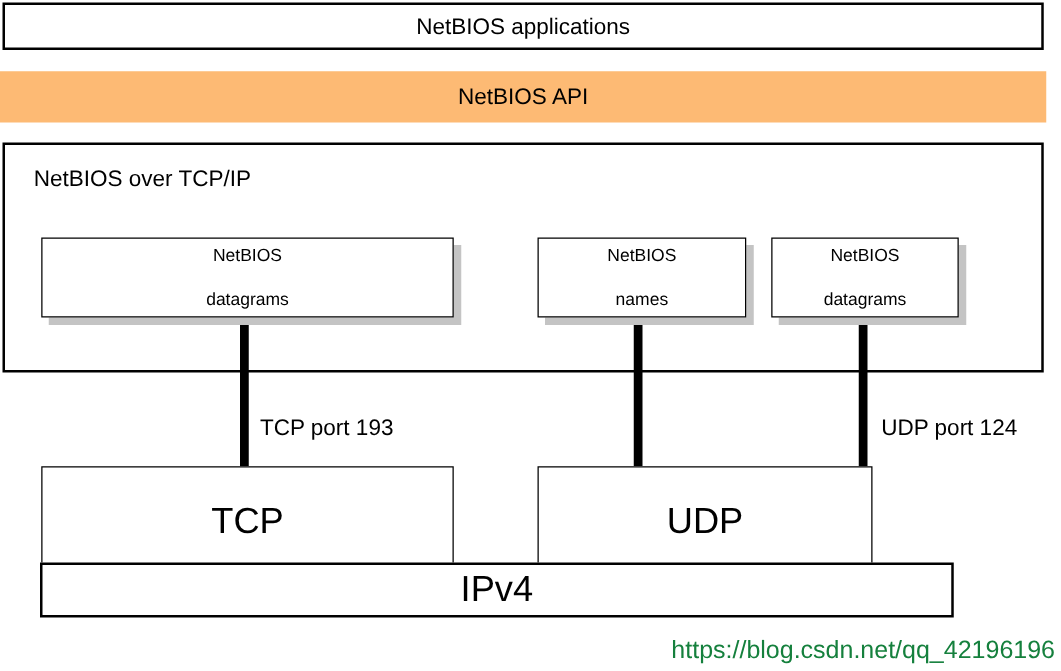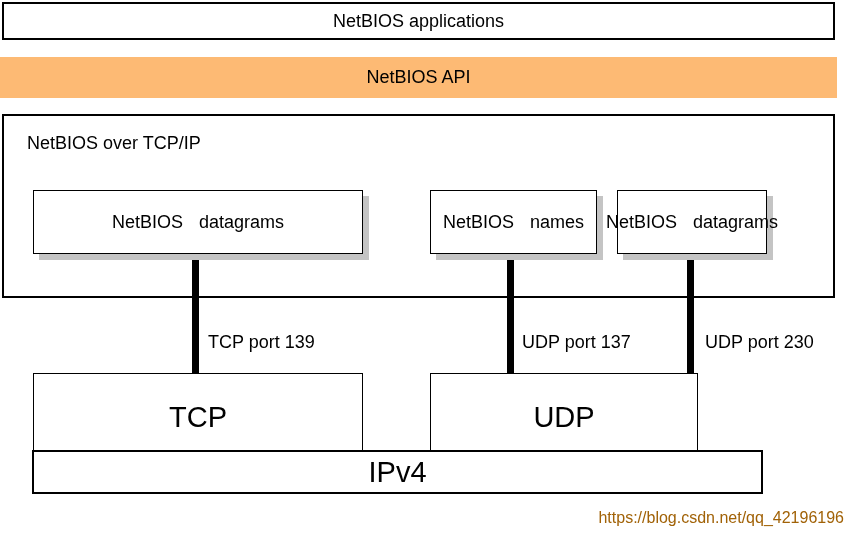--- a/index.html
+++ b/index.html
@@ -49,9 +49,9 @@
     background: #ffffff;
     border: 1.5px solid #000000;
     box-shadow: 6px 6px 0 0 #c4c4c4;
-    font-size: 18px;
+    font-size: 14px;
     line-height: 1.35;
-    flex-direction: row;
+    flex-direction: column;
     gap: 16px;
   }
   .sessions-box  { left: 33px;  top: 190px; width: 330px; height: 64px; }

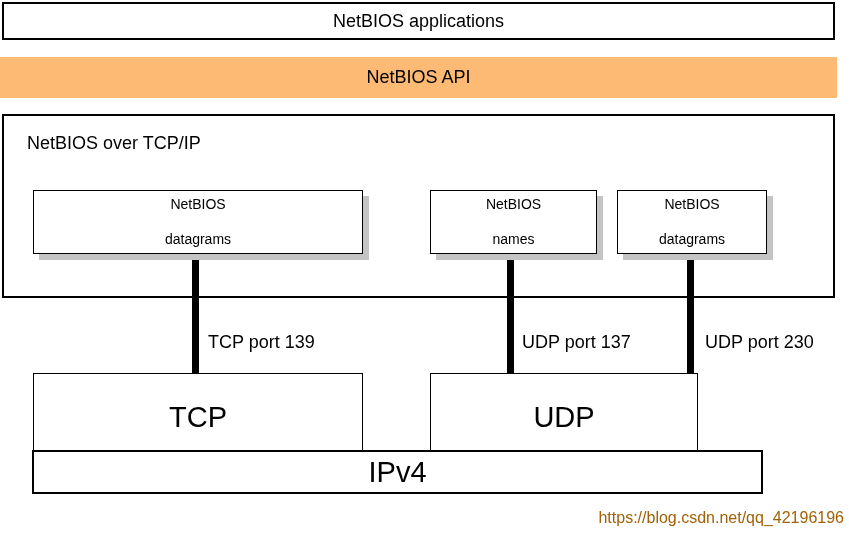--- a/index.html
+++ b/index.html
@@ -131,7 +131,7 @@
     <span>datagrams</span>
   </div>
 
-  <div class="abs port-label port-139">TCP port 139</div>
+  <div class="abs port-label port-139">TCP port 193</div>
   <div class="abs port-label port-137">UDP port 137</div>
   <div class="abs port-label port-138">UDP port 230</div>
 

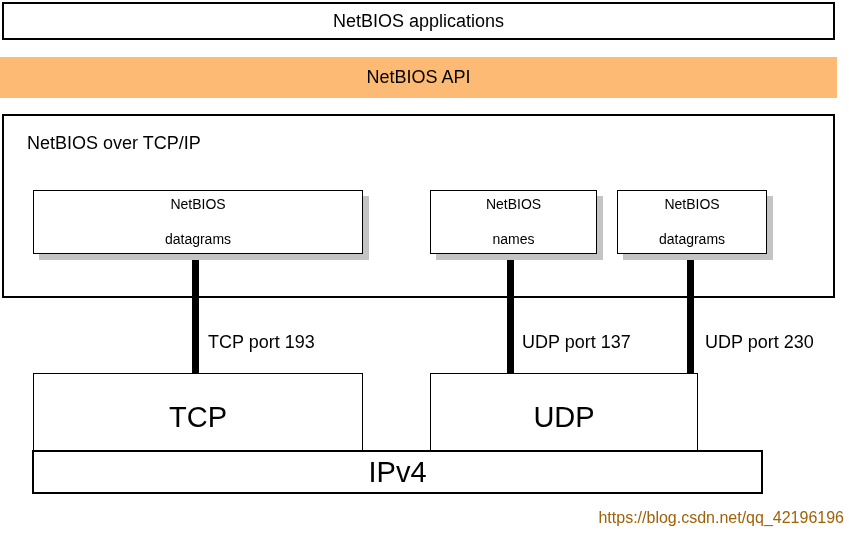--- a/index.html
+++ b/index.html
@@ -132,7 +132,6 @@
   </div>
 
   <div class="abs port-label port-139">TCP port 193</div>
-  <div class="abs port-label port-137">UDP port 137</div>
   <div class="abs port-label port-138">UDP port 230</div>
 
   <div class="abs center-flex transport-box tcp-box">

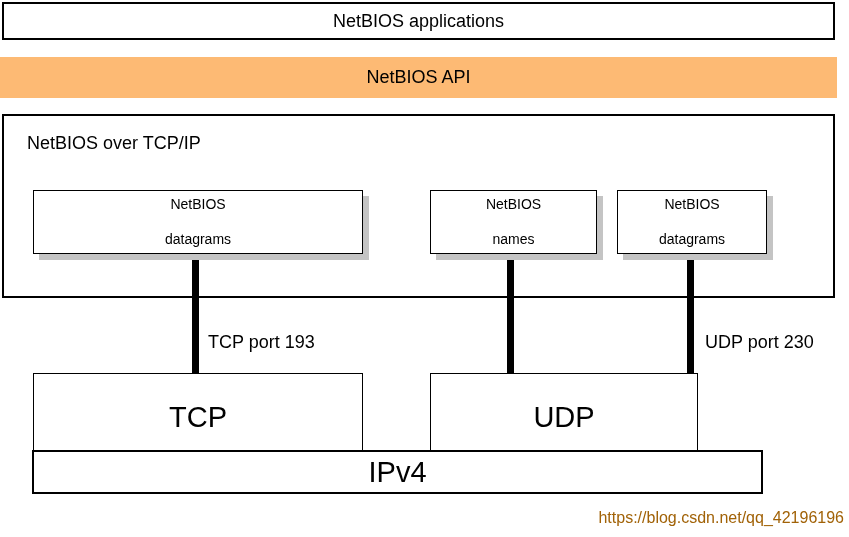--- a/index.html
+++ b/index.html
@@ -132,7 +132,7 @@
   </div>
 
   <div class="abs port-label port-139">TCP port 193</div>
-  <div class="abs port-label port-138">UDP port 230</div>
+  <div class="abs port-label port-138">UDP port 124</div>
 
   <div class="abs center-flex transport-box tcp-box">
     <span>TCP</span>

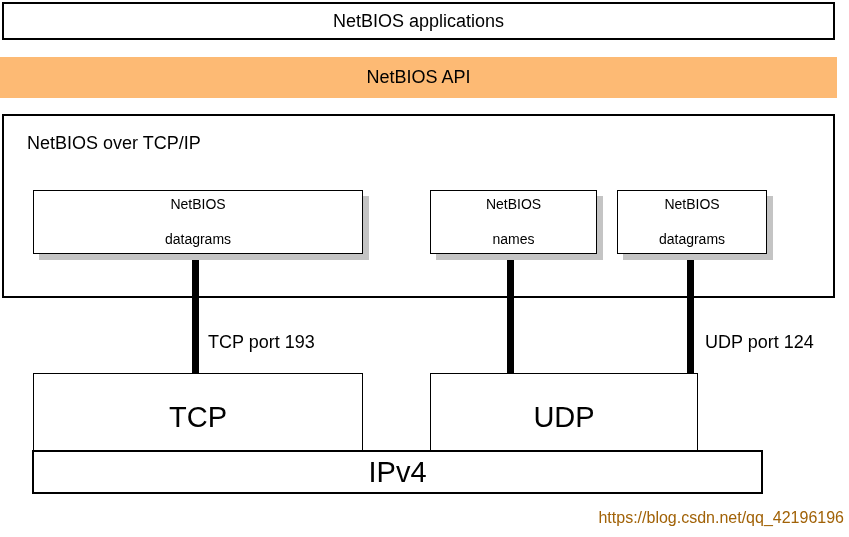--- a/index.html
+++ b/index.html
@@ -90,8 +90,8 @@
   .watermark {
     right: 5px;
     top: 509px;
-    font-size: 16px;
-    color: #a16207;
+    font-size: 20px;
+    color: #15803d;
     white-space: nowrap;
   }
 </style>

